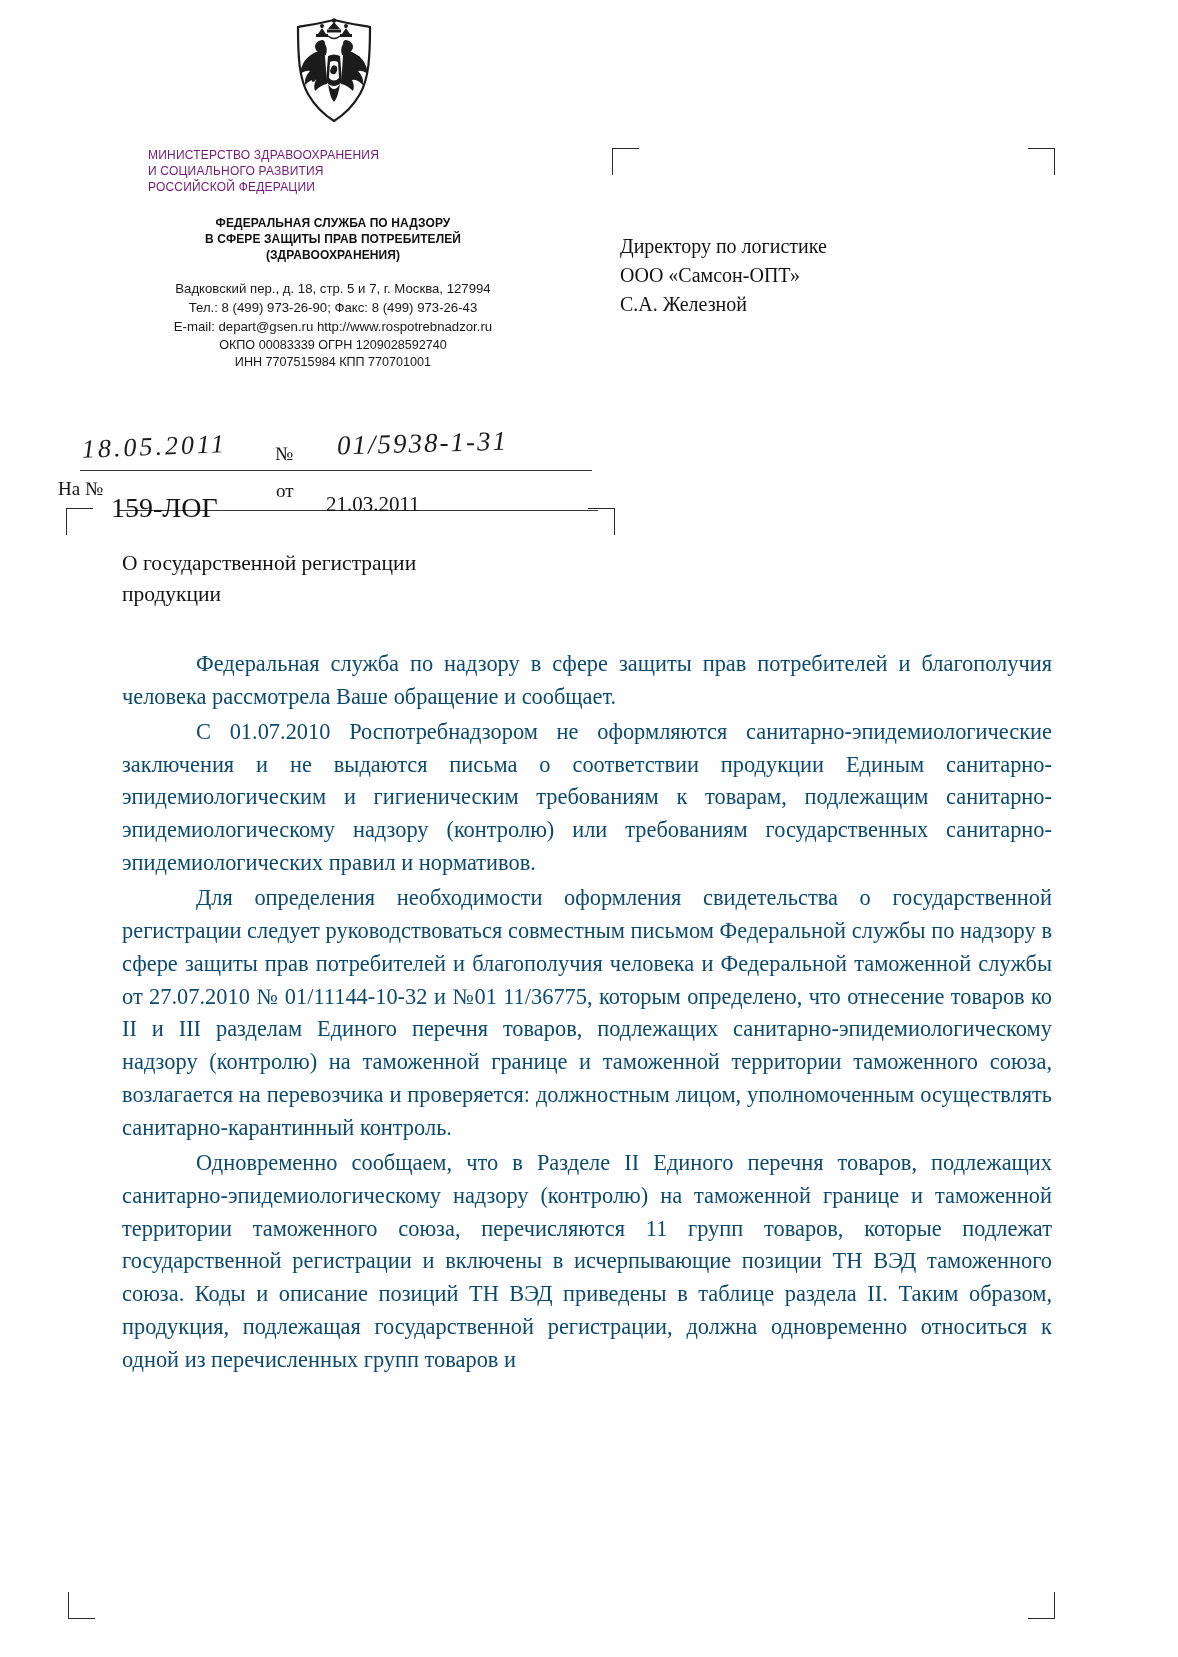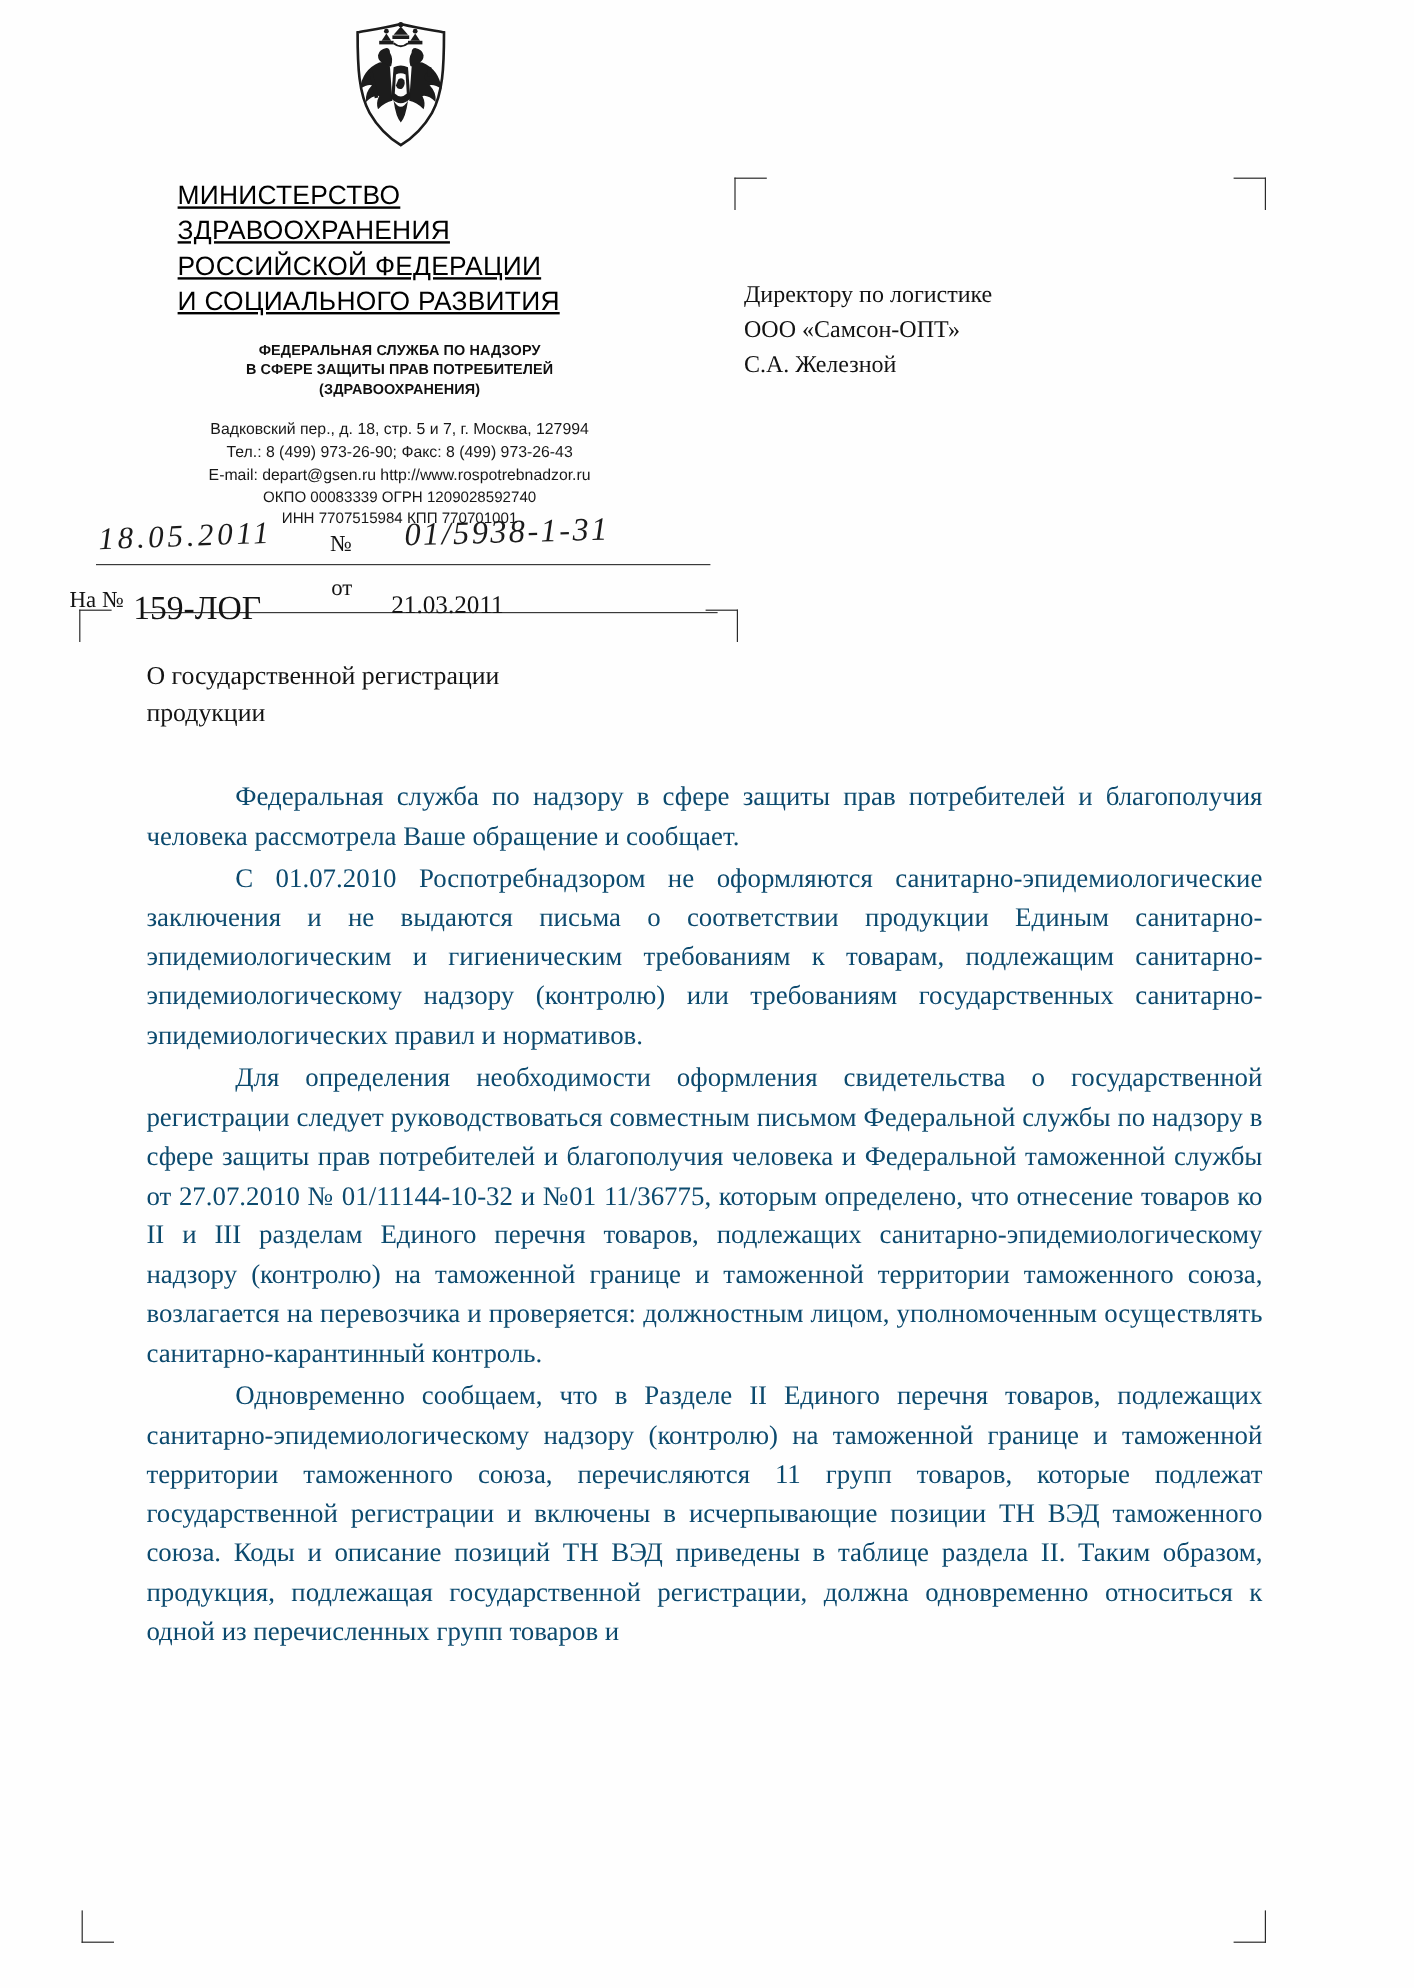--- a/index.html
+++ b/index.html
@@ -54,11 +54,10 @@
     text-align: left;
     padding-left: 30px;
     font-family: "Liberation Sans", sans-serif;
-    font-size: 22px;
+    font-size: 12px;
     line-height: 1.33;
     letter-spacing: 0.2px;
-    color: #000000;
-    text-decoration: underline;
+    color: #701a75;
   }
   #service {
     margin-top: 20px;

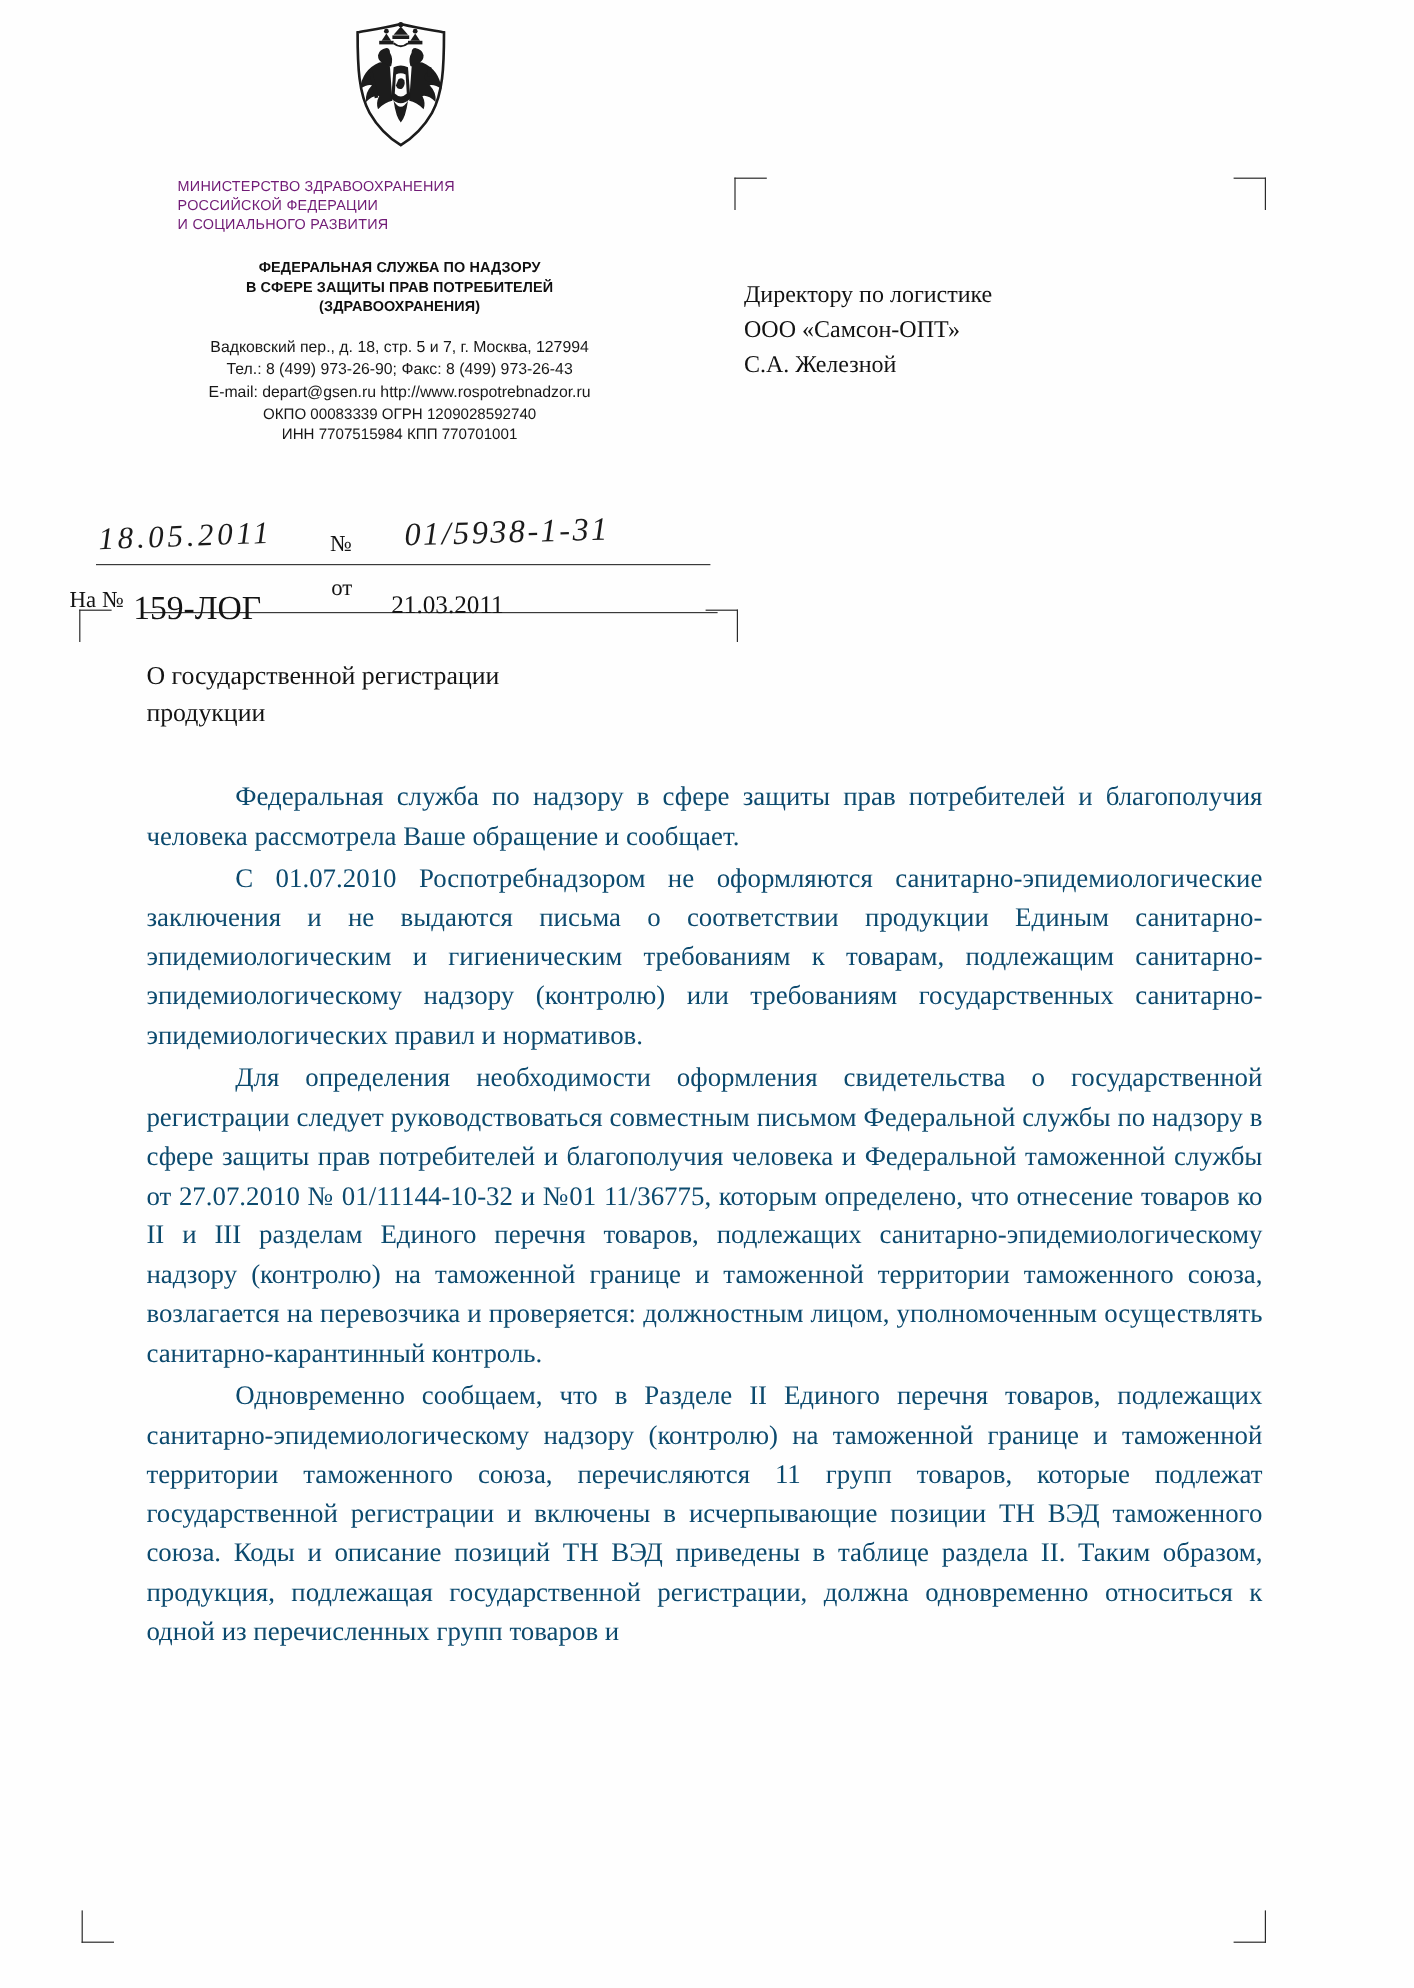--- a/index.html
+++ b/index.html
@@ -232,8 +232,8 @@
   <div id="letterhead">
     <div id="ministry">
       <div>МИНИСТЕРСТВО ЗДРАВООХРАНЕНИЯ</div>
+      <div>И СОЦИАЛЬНОГО РАЗВИТИЯ</div>
       <div>РОССИЙСКОЙ ФЕДЕРАЦИИ</div>
-      <div>И СОЦИАЛЬНОГО РАЗВИТИЯ</div>
     </div>
     <div id="service">
       <div>ФЕДЕРАЛЬНАЯ СЛУЖБА ПО НАДЗОРУ</div>

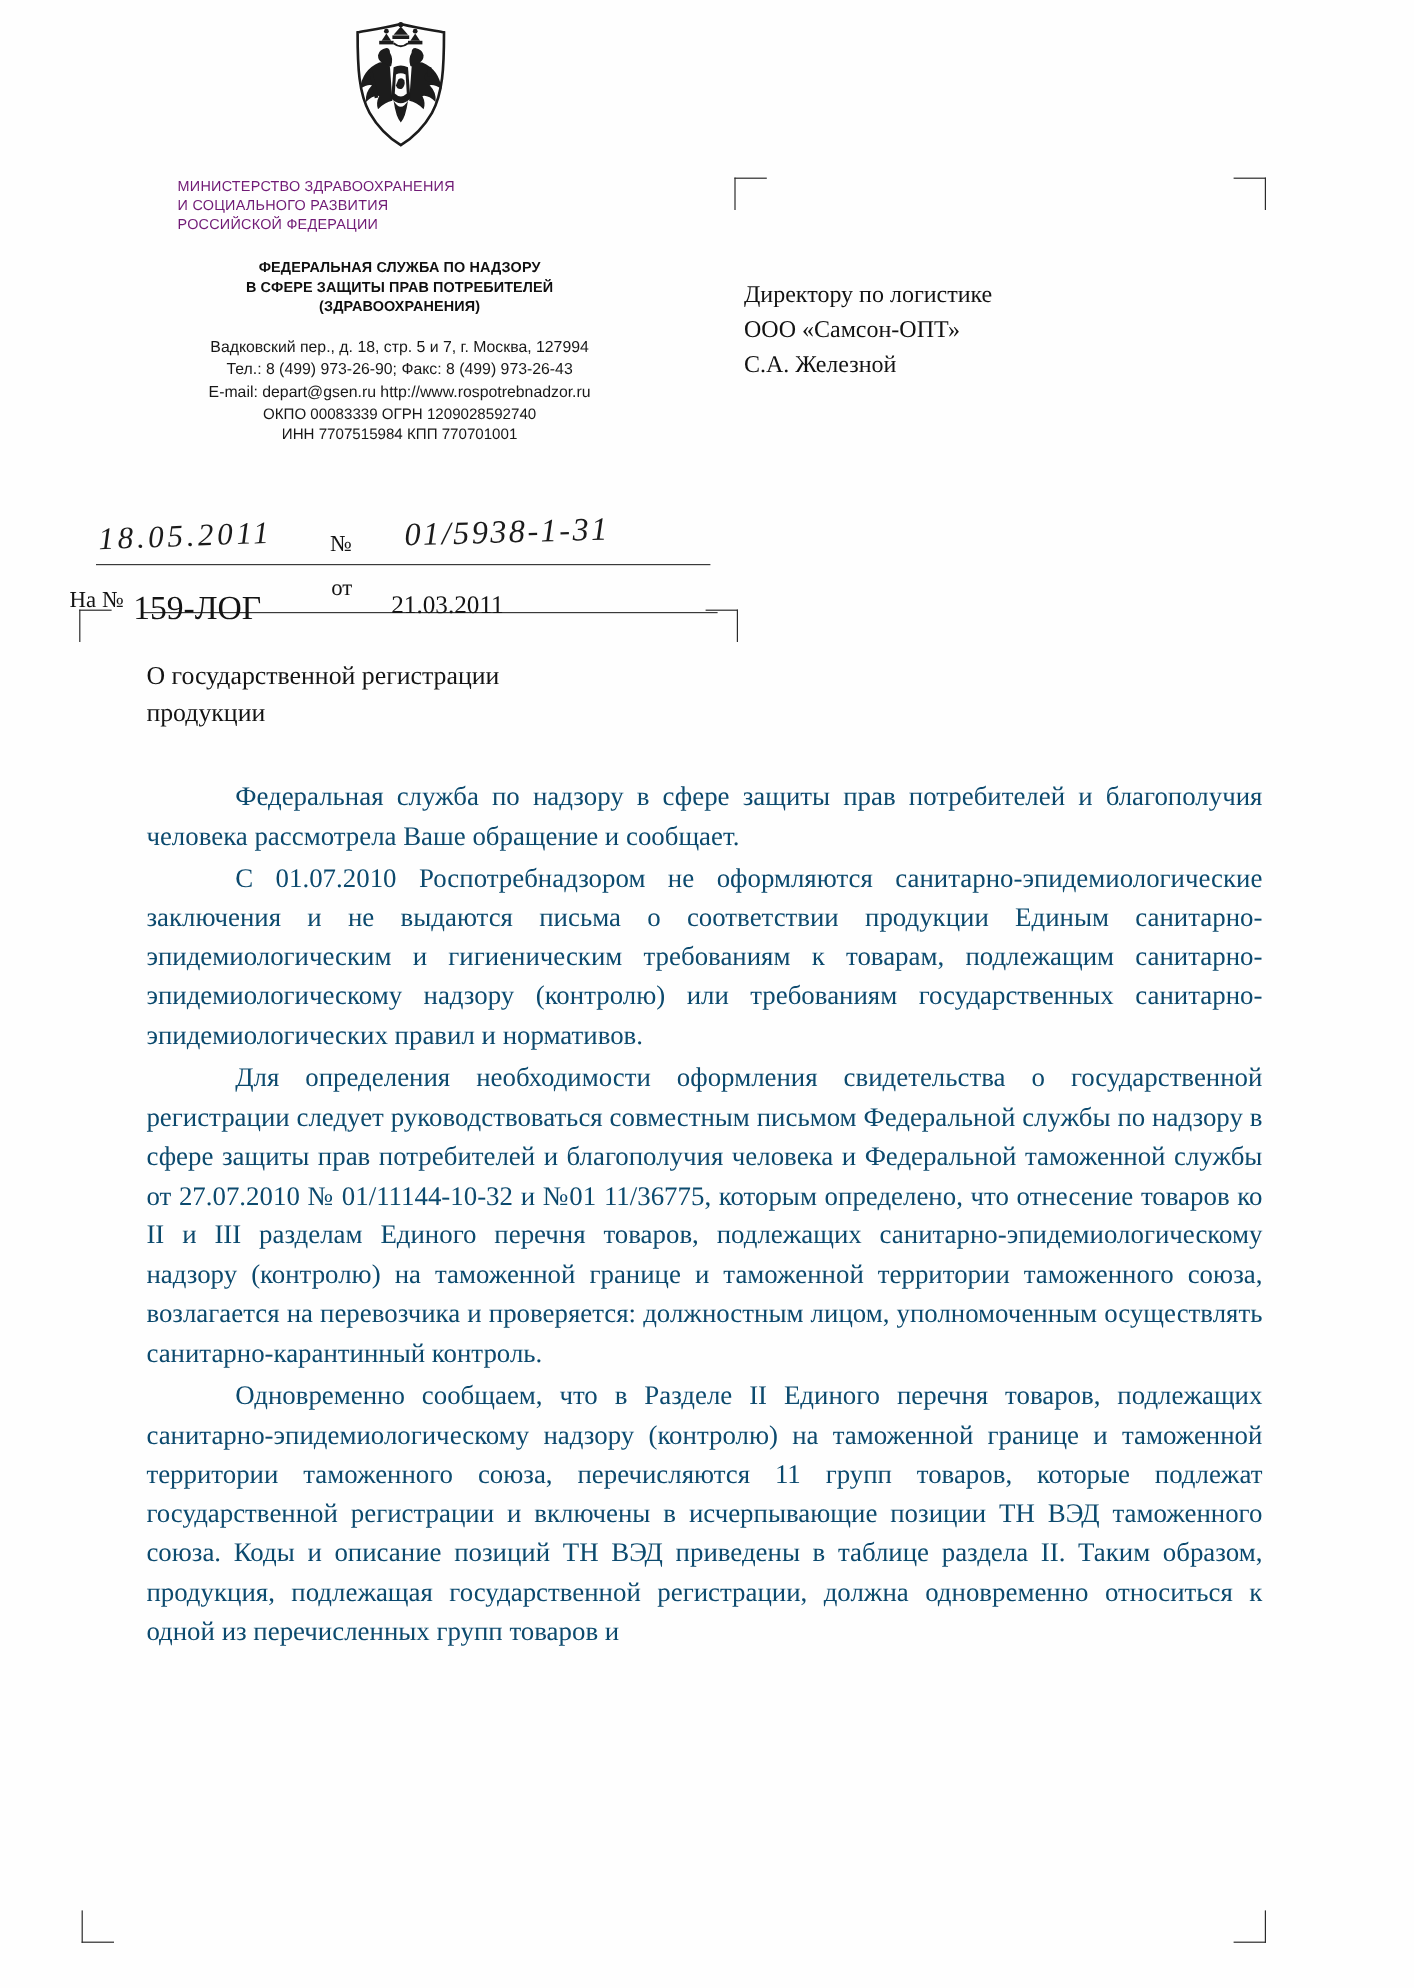--- a/index.html
+++ b/index.html
@@ -139,7 +139,7 @@
     font-size: 19px;
     color: #141414;
   }
-  #ref-line .lbl-na { position: absolute; left: 0; top: 12px; }
+  #ref-line .lbl-na { position: absolute; left: 0; top: 0; }
   #ref-line .val-na { position: absolute; left: 53px; top: 14px; font-size: 28px; }
   #ref-line .lbl-ot { position: absolute; left: 218px; top: 2px; }
   #ref-line .val-ot { position: absolute; left: 268px; top: 14px; font-size: 21px; }

